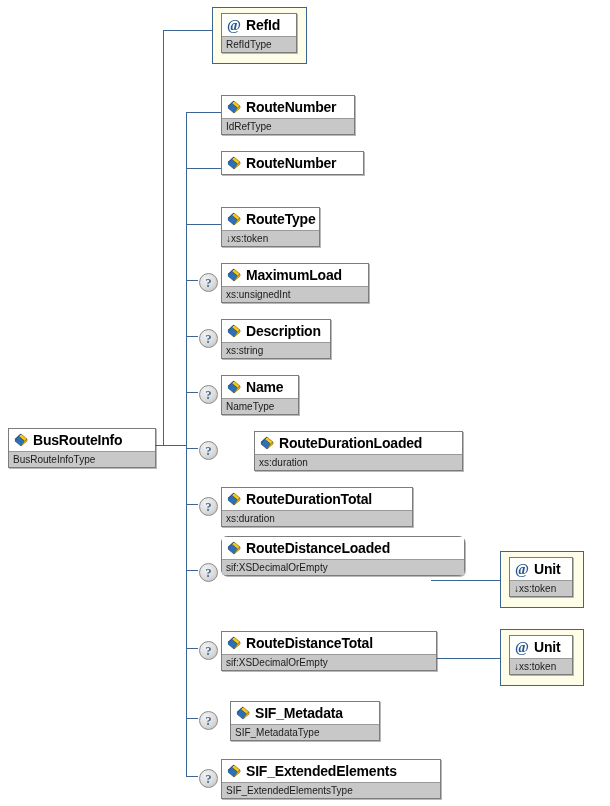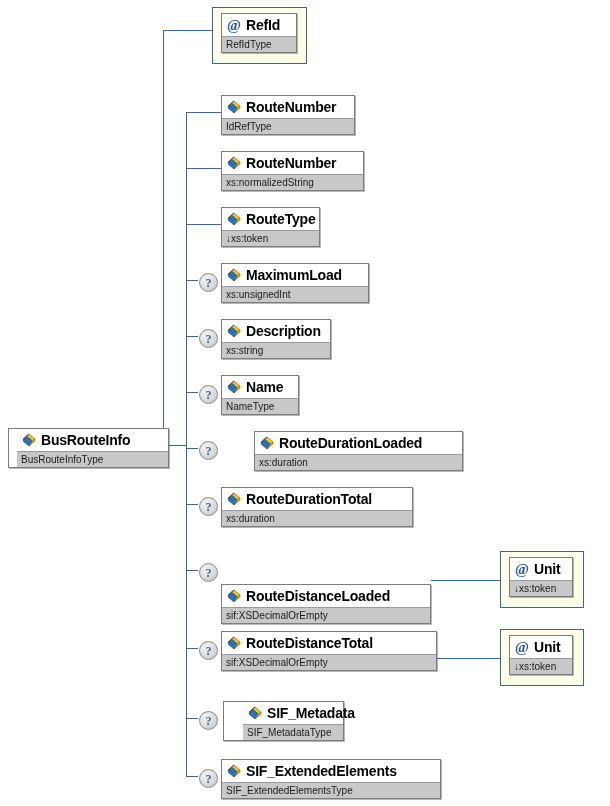--- a/index.html
+++ b/index.html
@@ -187,7 +187,6 @@
             </span>
             <span class="label">RouteNumber</span>
           </div>
-          <div class="type">xs:normalizedString</div>
         </div>
       </div>
       <div>

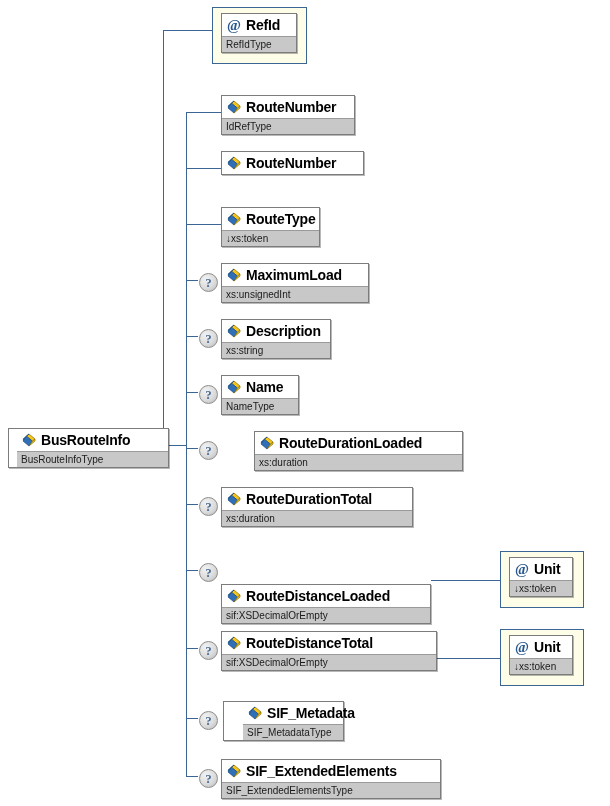--- a/index.html
+++ b/index.html
@@ -129,7 +129,7 @@
 
   <div id="nodes">
       <div>
-        <div class="node" style="left: 8px; top: 428px; width: 161px; padding-left: 8px;">
+        <div class="node" style="left: 8px; top: 428px; width: 148px;">
           <div class="title">
             <span class="icon">
               <svg width="16" height="16" viewBox="0 0 16 16">

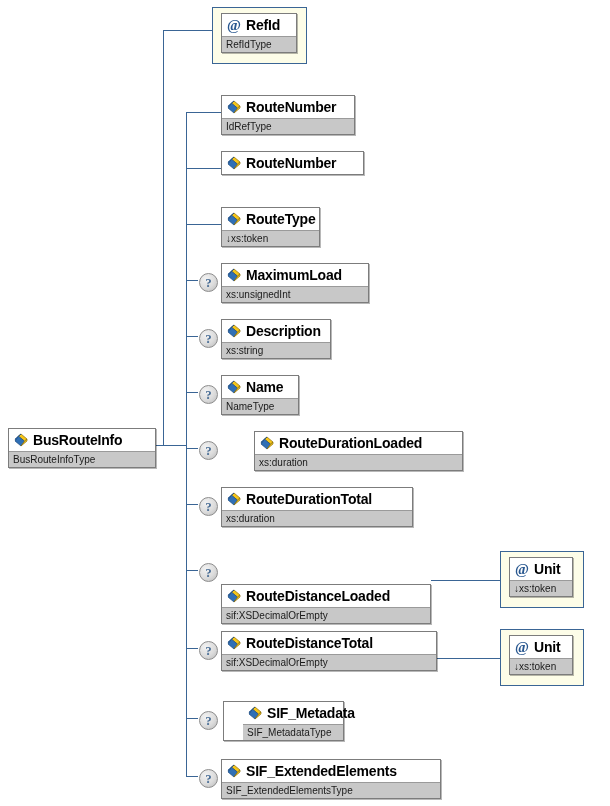--- a/index.html
+++ b/index.html
@@ -292,7 +292,7 @@
       </div>
       <div>
         <div class="optmark" style="left: 199px; top: 563px;">?</div>
-        <div class="node" style="left: 221px; top: 584px; width: 210px;">
+        <div class="node" style="left: 221px; top: 536px; width: 244px; border-radius: 6px;">
           <div class="title">
             <span class="icon">
               <svg width="16" height="16" viewBox="0 0 16 16">

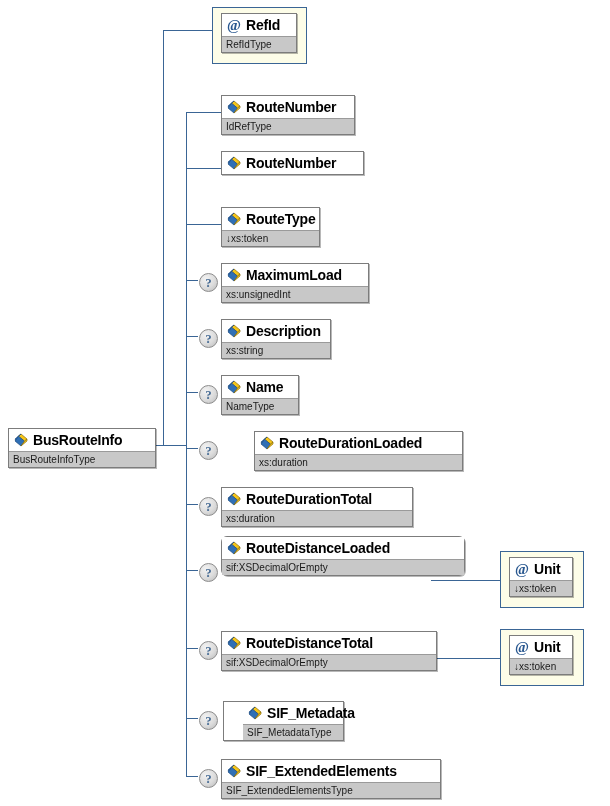--- a/index.html
+++ b/index.html
@@ -326,7 +326,7 @@
       </div>
       <div>
         <div class="optmark" style="left: 199px; top: 711px;">?</div>
-        <div class="node" style="left: 223px; top: 701px; width: 121px; padding-left: 19px;">
+        <div class="node" style="left: 230px; top: 701px; width: 150px;">
           <div class="title">
             <span class="icon">
               <svg width="16" height="16" viewBox="0 0 16 16">

